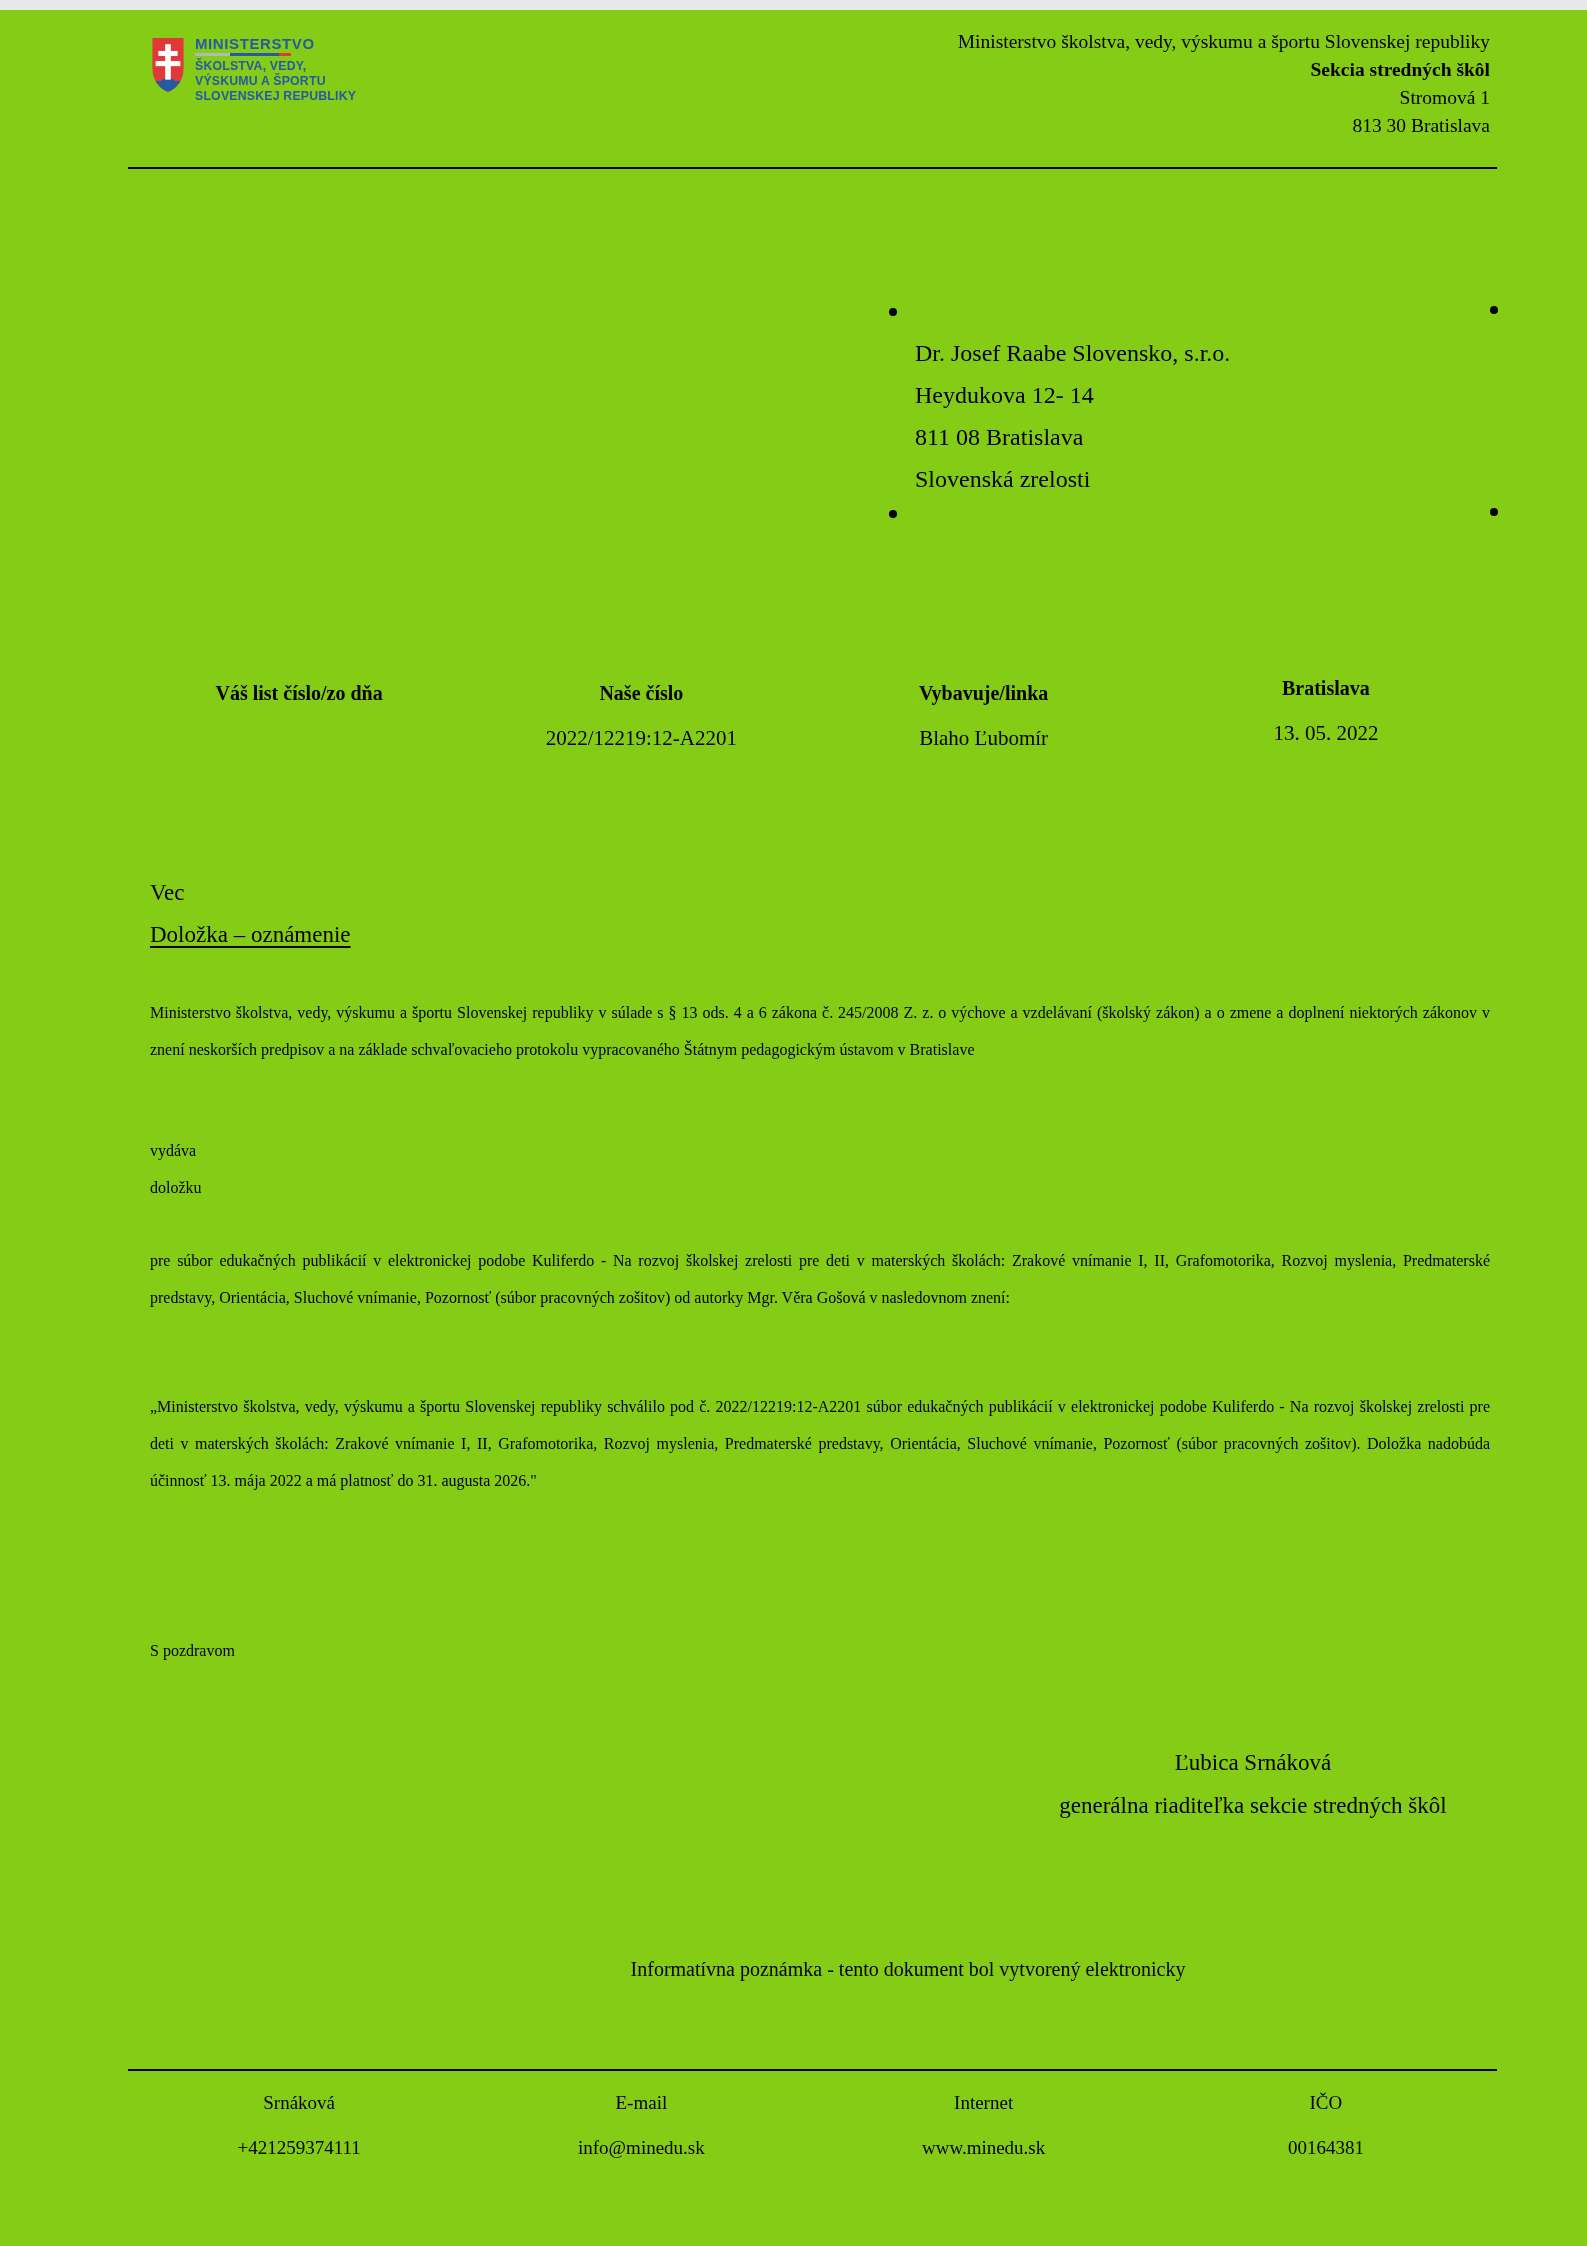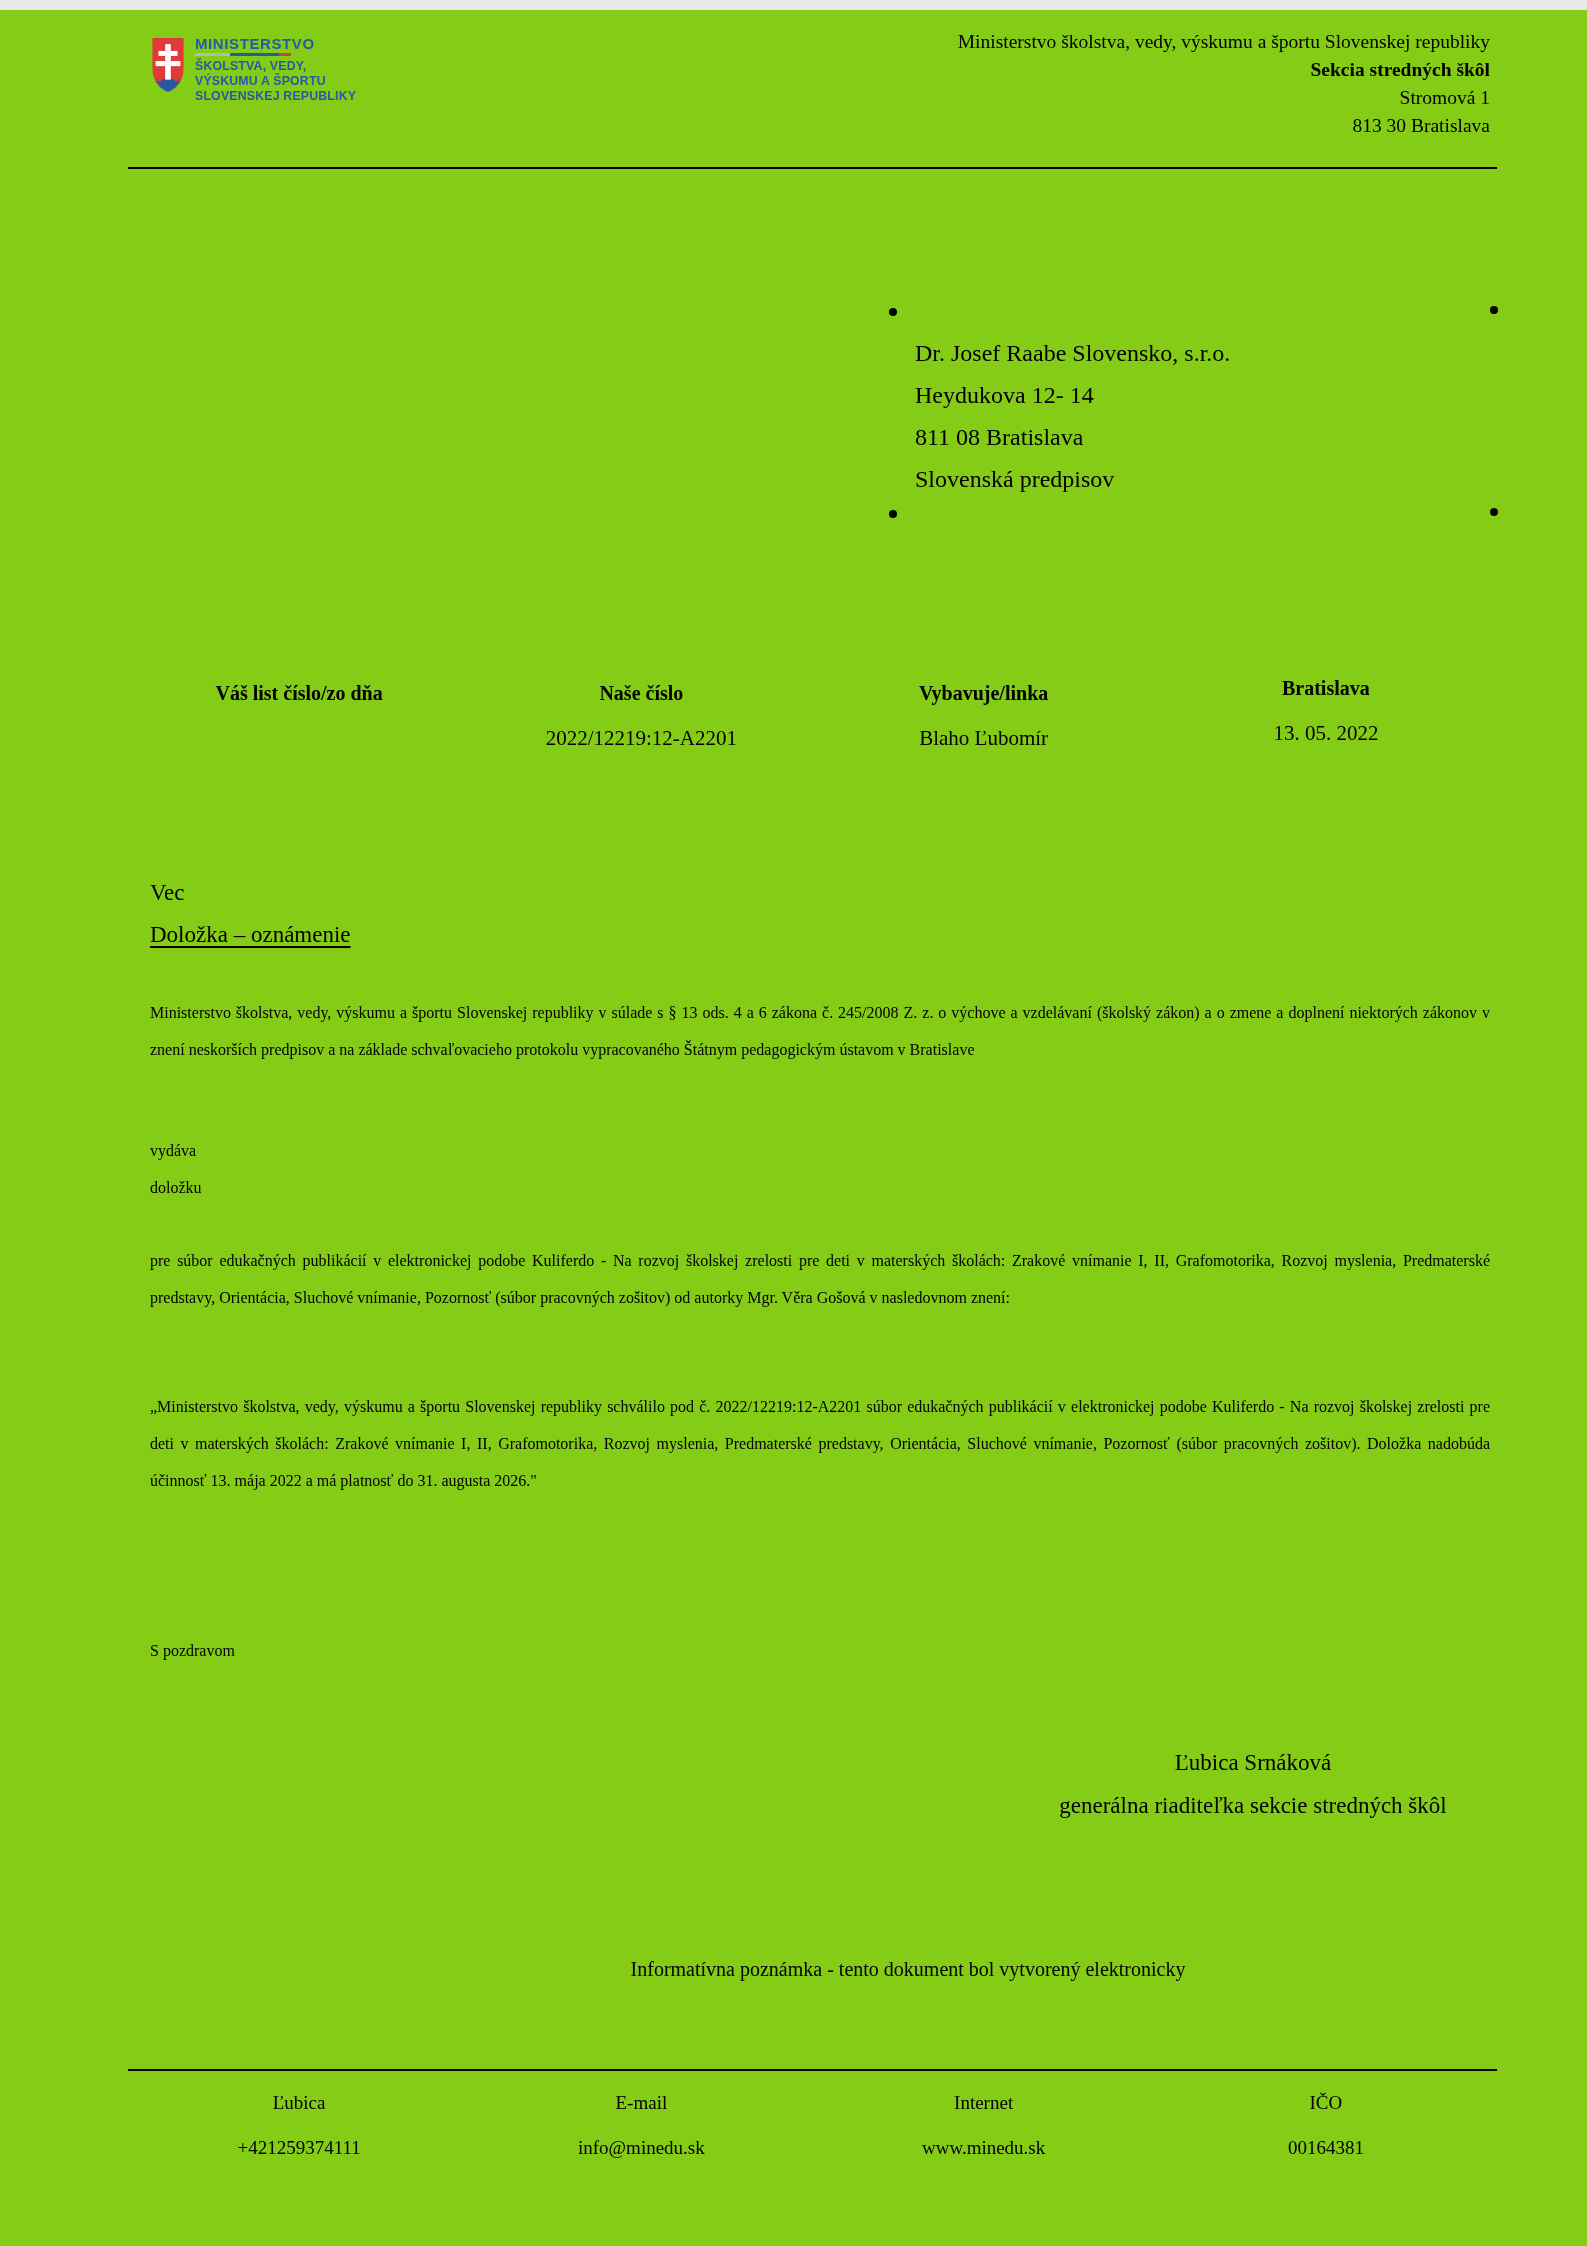--- a/index.html
+++ b/index.html
@@ -118,7 +118,7 @@
     <div>Dr. Josef Raabe Slovensko, s.r.o.</div>
     <div>Heydukova 12- 14</div>
     <div>811 08 Bratislava</div>
-    <div>Slovenská predpisov</div>
+    <div>Slovenská zrelosti</div>
   </div>
 
   <div class="ref-row">

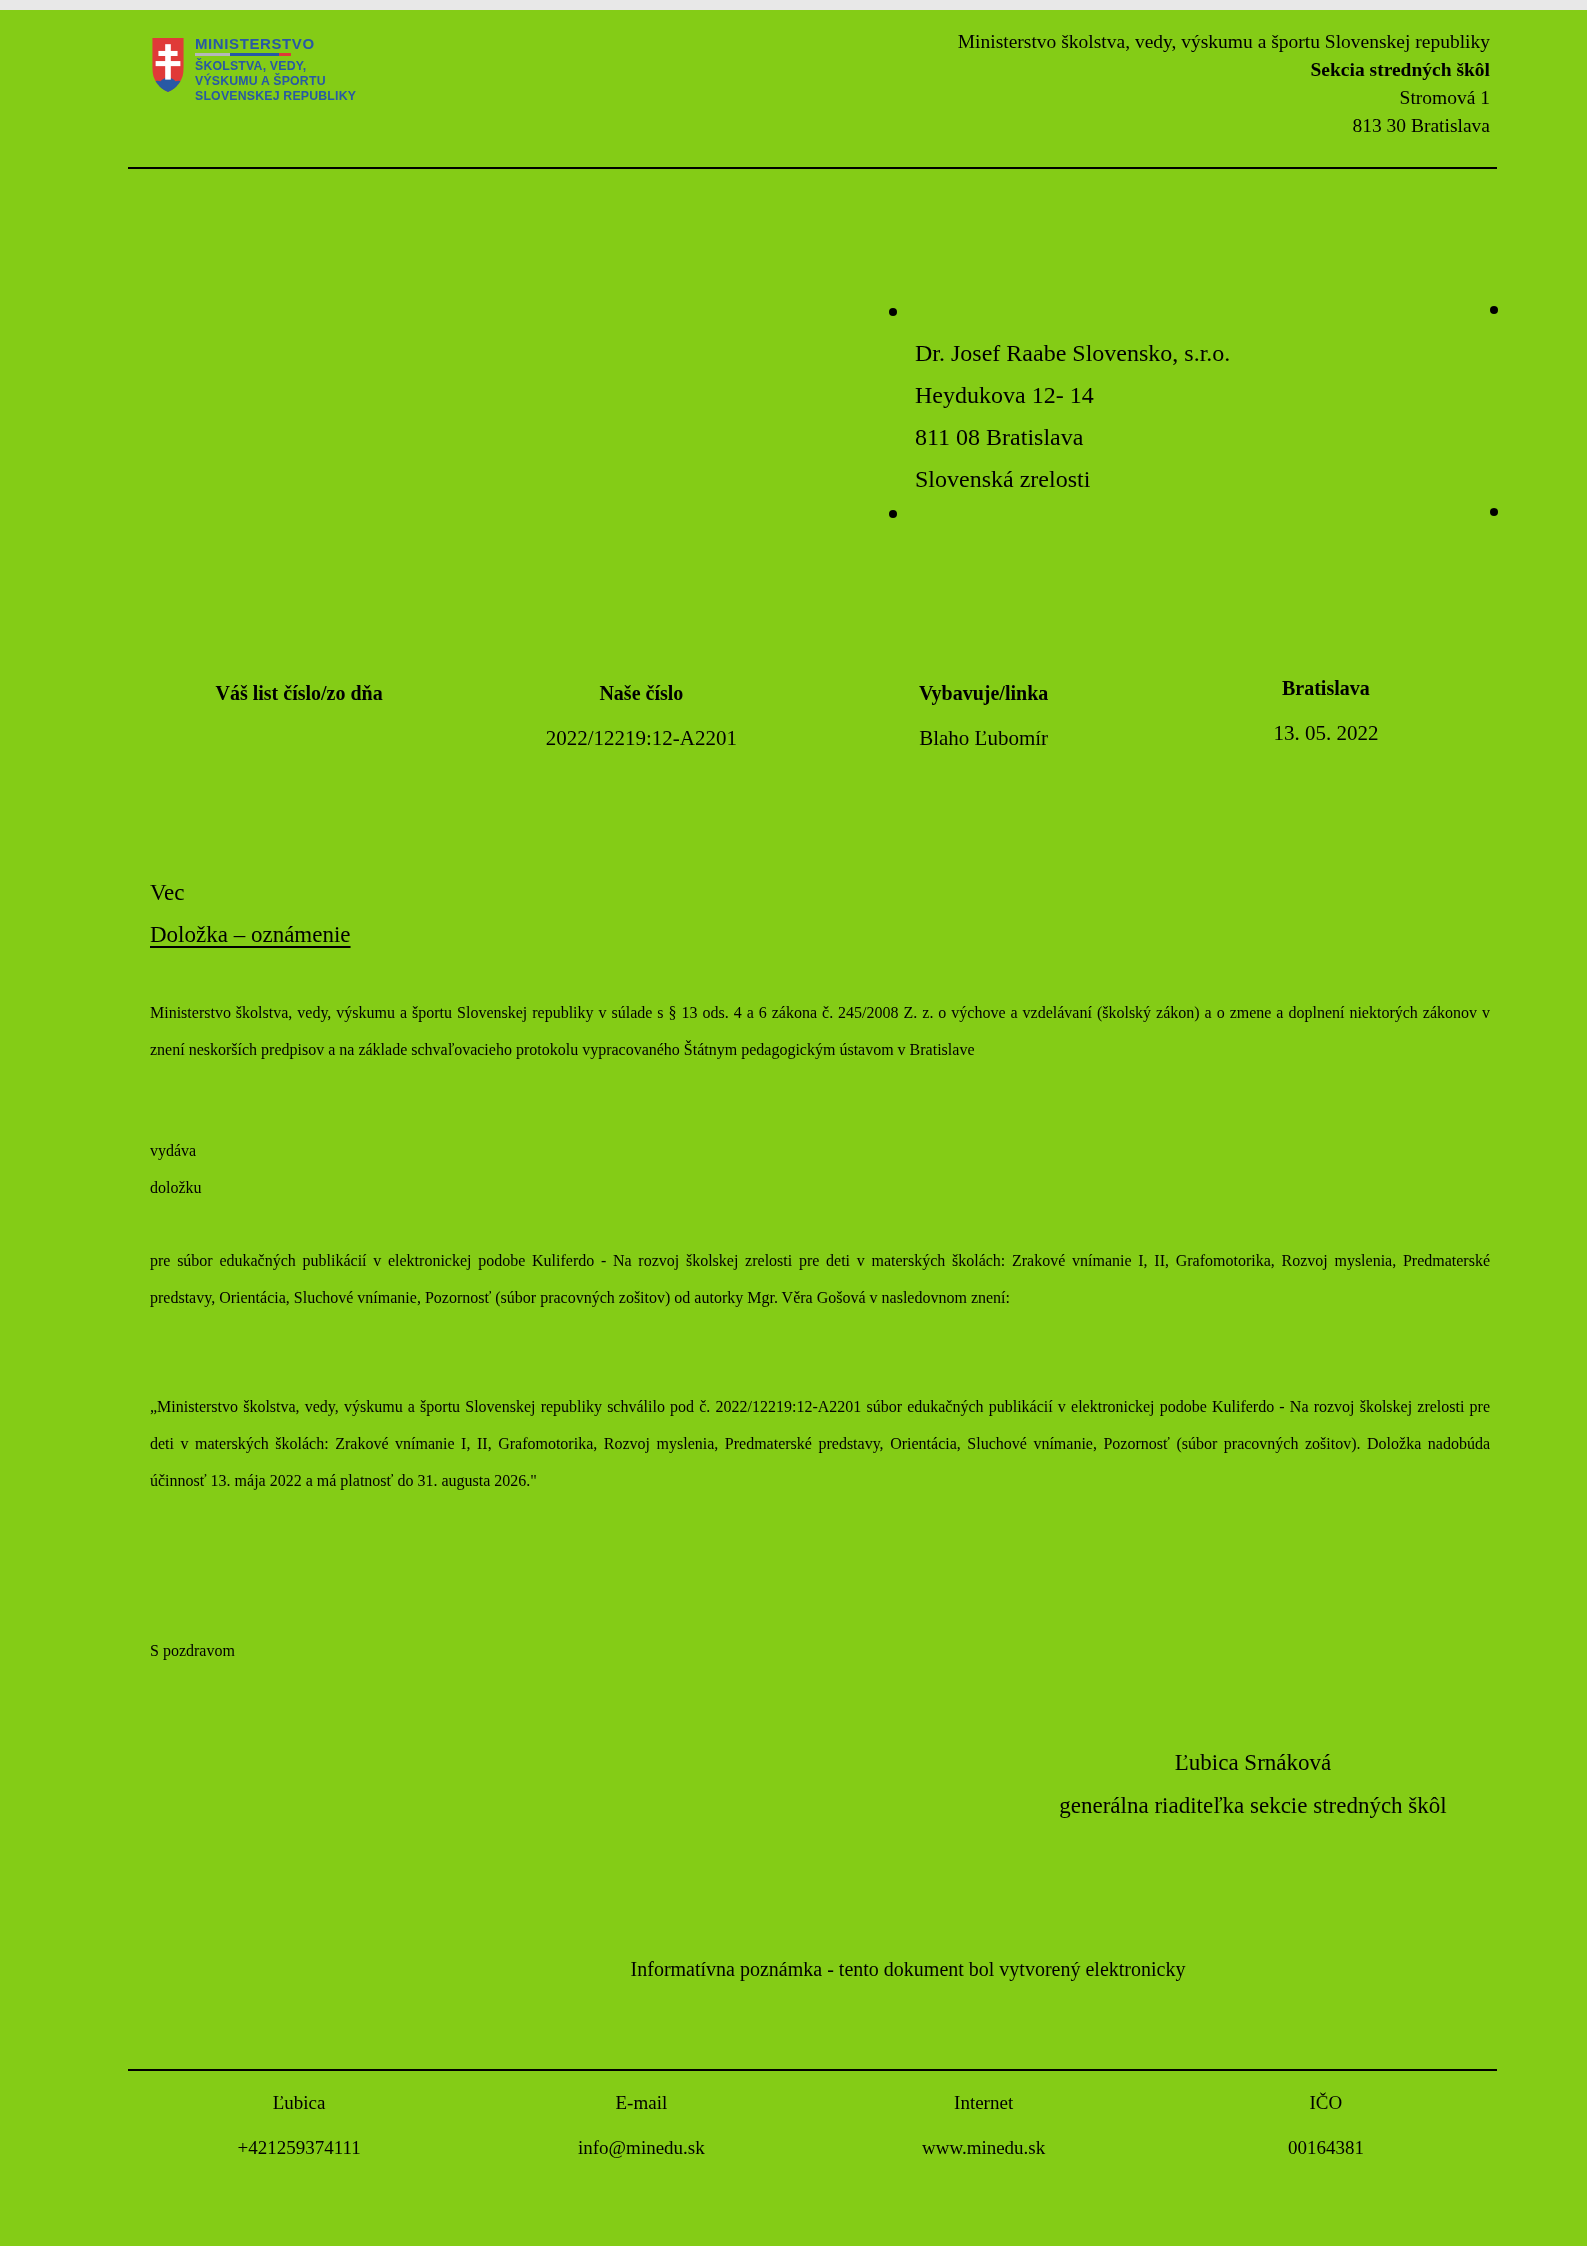--- a/index.html
+++ b/index.html
@@ -168,7 +168,7 @@
   <div class="rule rule-bottom"></div>
   <div class="footer-row">
     <div class="footer-col">
-      <div class="footer-label">Ľubica</div>
+      <div class="footer-label">Srnáková</div>
       <div class="footer-value">+421259374111</div>
     </div>
     <div class="footer-col">

